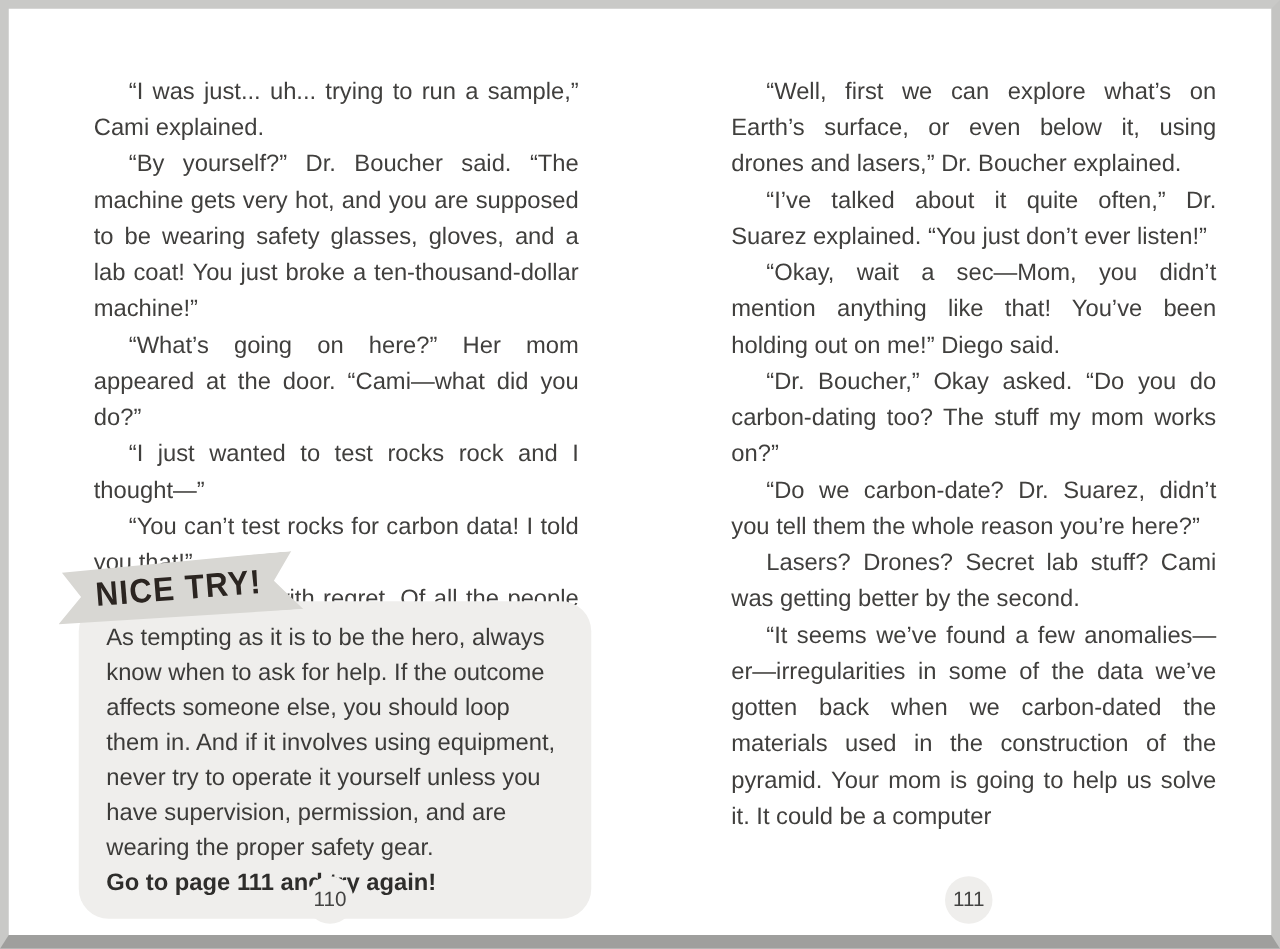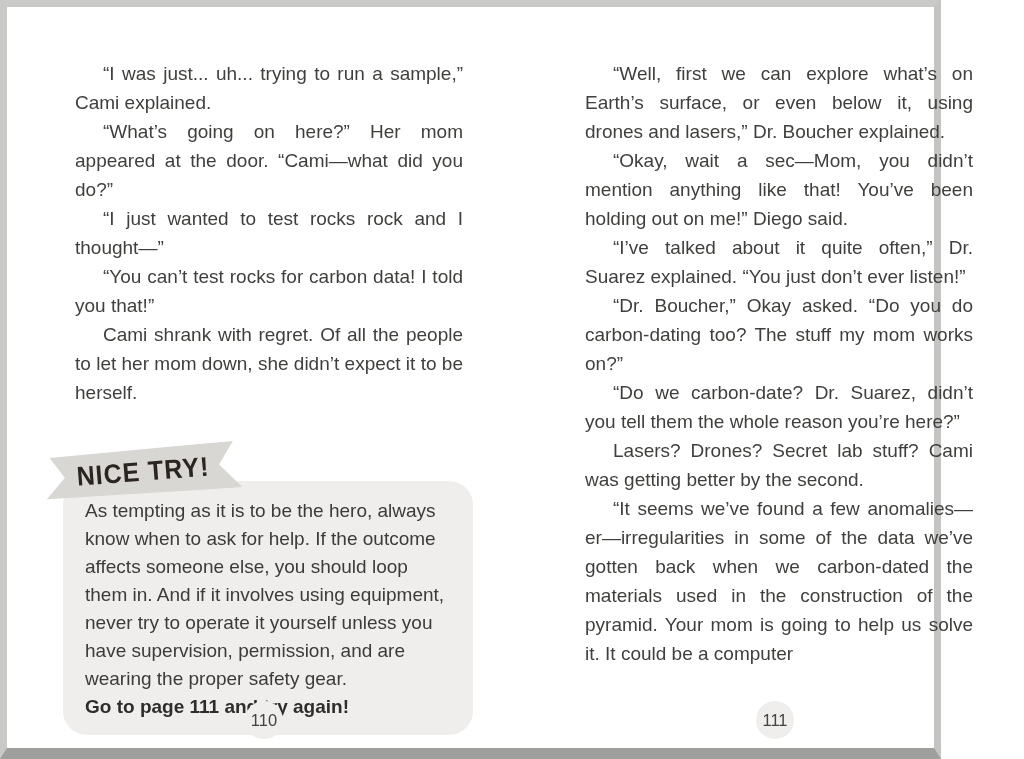--- a/index.html
+++ b/index.html
@@ -14,7 +14,7 @@
   .frame {
     position: absolute;
     inset: 0;
-    width: 941px;
+    width: 1024px;
     height: 759px;
     box-sizing: border-box;
     border-left: 7px solid #c9c9c7;

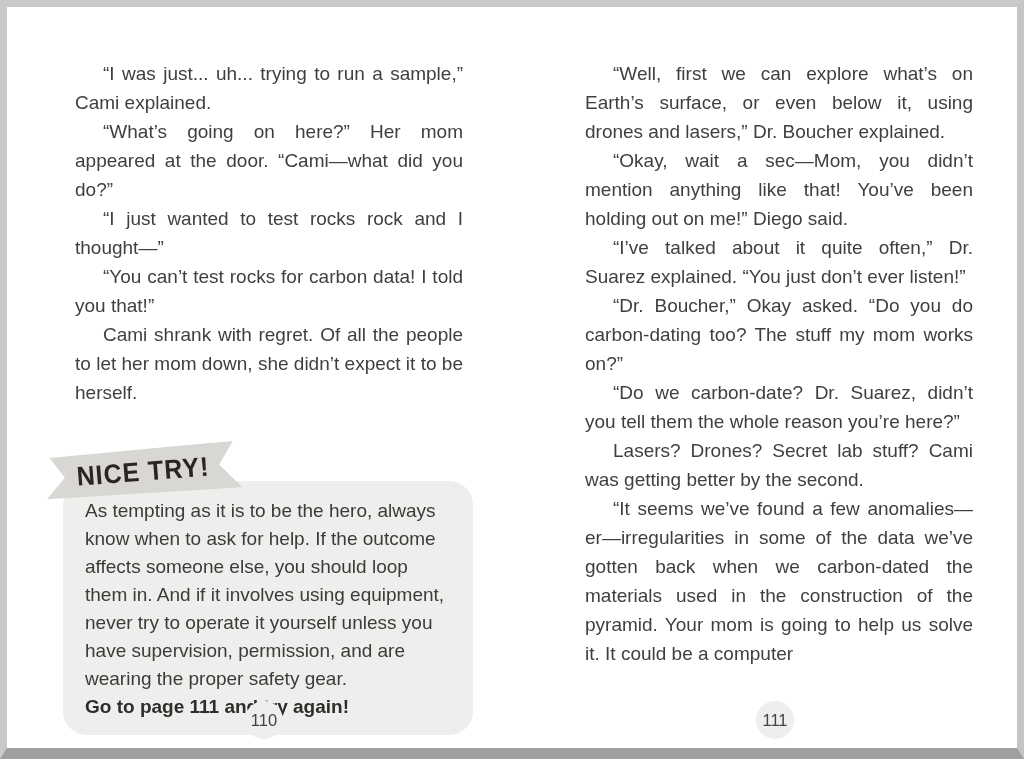--- a/index.html
+++ b/index.html
@@ -100,6 +100,7 @@
 
   <div class="page-col left">
     <p>“I was just... uh... trying to run a sample,” Cami explained.</p>
+    <p>“By yourself?” Dr. Boucher said. “The machine gets very hot, and you are supposed to be wearing safety glasses, gloves, and a lab coat! You just broke a ten-thousand-dollar machine!”</p>
     <p>“What’s going on here?” Her mom appeared at the door. “Cami—what did you do?”</p>
     <p>“I just wanted to test rocks rock and I thought—”</p>
     <p>“You can’t test rocks for carbon data! I told you that!”</p>

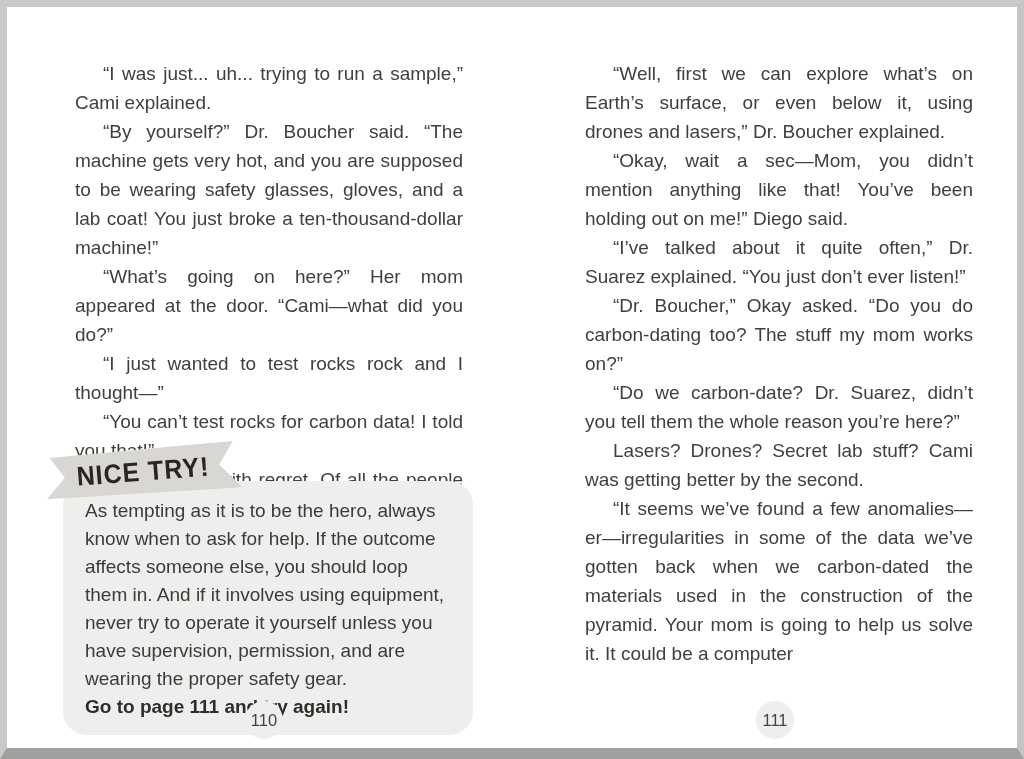--- a/index.html
+++ b/index.html
@@ -117,8 +117,8 @@
 
   <div class="page-col right">
     <p>“Well, first we can explore what’s on Earth’s surface, or even below it, using drones and lasers,” Dr. Boucher explained.</p>
+    <p>“I’ve talked about it quite often,” Dr. Suarez explained. “You just don’t ever listen!”</p>
     <p>“Okay, wait a sec—Mom, you didn’t mention anything like that! You’ve been holding out on me!” Diego said.</p>
-    <p>“I’ve talked about it quite often,” Dr. Suarez explained. “You just don’t ever listen!”</p>
     <p>“Dr. Boucher,” Okay asked. “Do you do carbon-dating too? The stuff my mom works on?”</p>
     <p>“Do we carbon-date? Dr. Suarez, didn’t you tell them the whole reason you’re here?”</p>
     <p>Lasers? Drones? Secret lab stuff? Cami was getting better by the second.</p>

